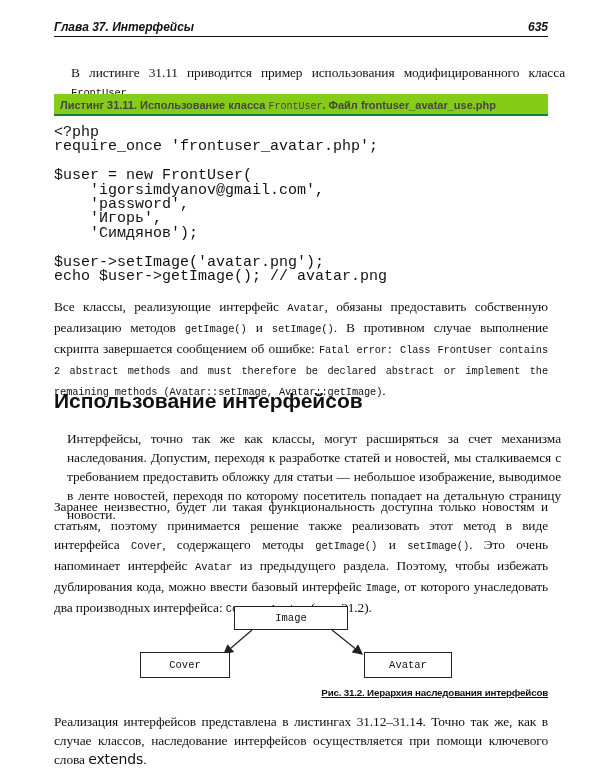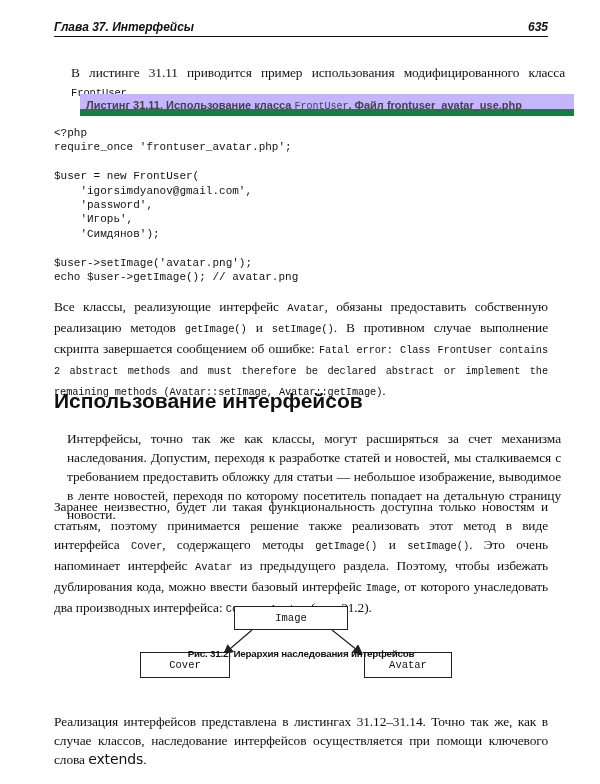--- a/index.html
+++ b/index.html
@@ -21,9 +21,9 @@
   .code-inline { font-family: "Liberation Mono", monospace; font-size: 10.5px; }
   .listing-caption {
     position: absolute; left: 0; top: 94px; width: 494px; height: 22px;
-    background: #c4b5fd; border-bottom: 7px solid #15803d;
+    background: #84cc16; border-bottom: 2px solid #15803d;
     font-family: "Liberation Sans", sans-serif; font-weight: bold; font-size: 11px;
-    color: #444; line-height: 22px; padding-left: 6px; box-sizing: border-box; margin-left: 26px;
+    color: #444; line-height: 22px; padding-left: 6px; box-sizing: border-box;
   }
   .listing-caption .mono { font-family: "Liberation Mono", monospace; font-weight: normal; font-size: 10px; }
   .code-block {

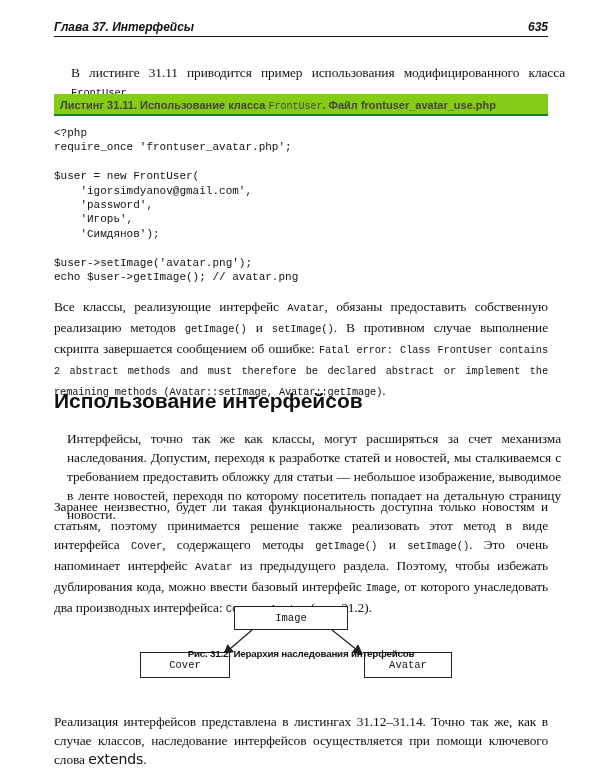--- a/index.html
+++ b/index.html
@@ -28,7 +28,7 @@
   .listing-caption .mono { font-family: "Liberation Mono", monospace; font-weight: normal; font-size: 10px; }
   .code-block {
     position: absolute; left: 0; top: 126px; width: 494px;
-    font-family: "Liberation Mono", monospace; font-size: 11px; line-height: 14.4px;
+    font-family: "Liberation Mono", monospace; font-size: 15px; line-height: 14.4px;
     white-space: pre; color: #111;
   }
   .error-mono { font-family: "Liberation Mono", monospace; font-size: 10.3px; }

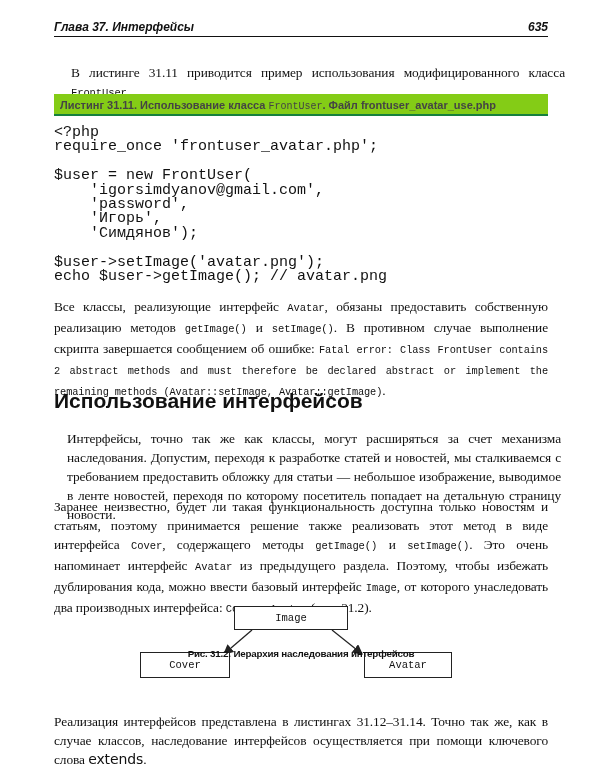--- a/index.html
+++ b/index.html
@@ -45,8 +45,8 @@
   }
   .figure svg { position: absolute; left: 0; top: 0; }
   .fig-caption {
-    position: absolute; left: 0; top: 648px; width: 494px; text-align: center;
-    font-family: "Liberation Sans", sans-serif; font-weight: bold; font-size: 9.8px; letter-spacing: -0.2px;
+    position: absolute; left: 0; top: 687px; width: 494px; text-align: right;
+    font-family: "Liberation Sans", sans-serif; font-weight: bold; font-size: 9.8px; letter-spacing: -0.2px; text-decoration: underline;
   }
 </style>
 </head>

